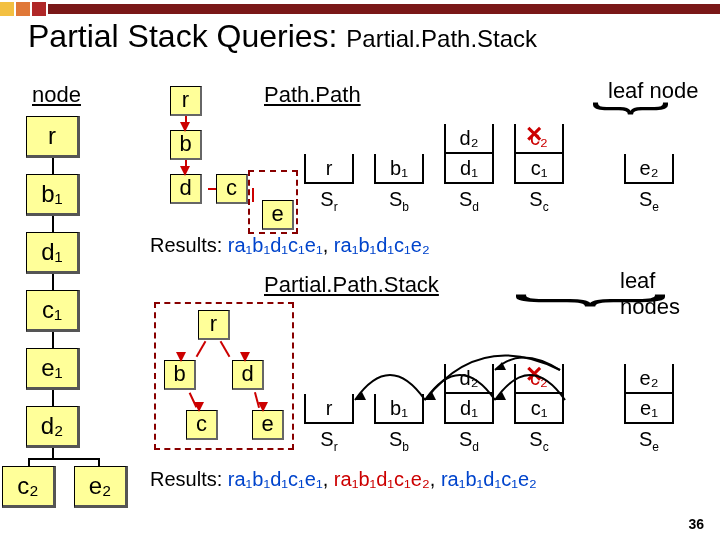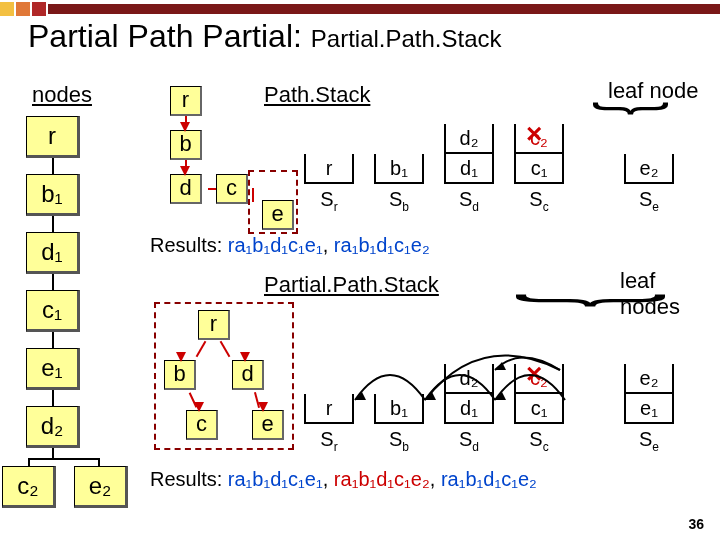--- a/index.html
+++ b/index.html
@@ -129,7 +129,7 @@
 </div>
 
 <div class="title">
-  <span>Partial Path Partial: </span><span class="title-sub">Partial.Path.Stack</span>
+  <span>Partial Stack Queries: </span><span class="title-sub">Partial.Path.Stack</span>
 </div>
 
 <div class="tree-label">nodes</div>

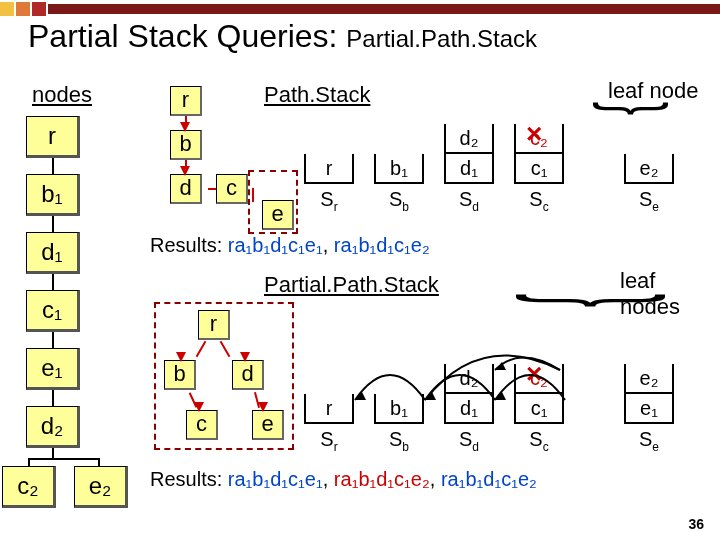--- a/index.html
+++ b/index.html
@@ -132,7 +132,7 @@
   <span>Partial Stack Queries: </span><span class="title-sub">Partial.Path.Stack</span>
 </div>
 
-<div class="tree-label">nodes</div>
+<div class="tree-label">node</div>
 <div class="tree-box" style="top:116px;left:26px">r</div>
 <div class="tree-box" style="top:174px;left:26px">b₁</div>
 <div class="tree-box" style="top:232px;left:26px">d₁</div>

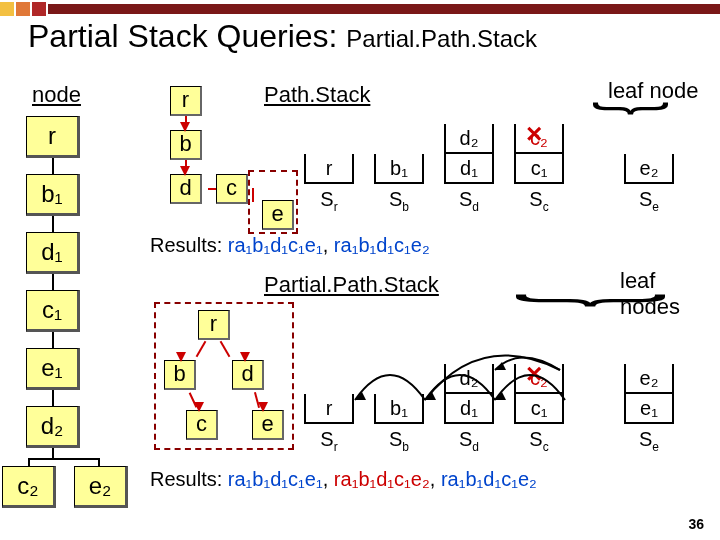--- a/index.html
+++ b/index.html
@@ -152,7 +152,7 @@
 <div class="tree-line" style="top:458px;left:28px;width:2px;height:8px"></div>
 <div class="tree-line" style="top:458px;left:98px;width:2px;height:8px"></div>
 
-<div class="section-label" style="top:82px;left:264px">Path.Stack</div>
+<div class="section-label" style="top:82px;left:264px">Path.Path</div>
 <div class="leaf-label" style="top:78px;left:576px">leaf node</div>
 <div class="brace" style="top:86px;left:630px">}</div>
 

